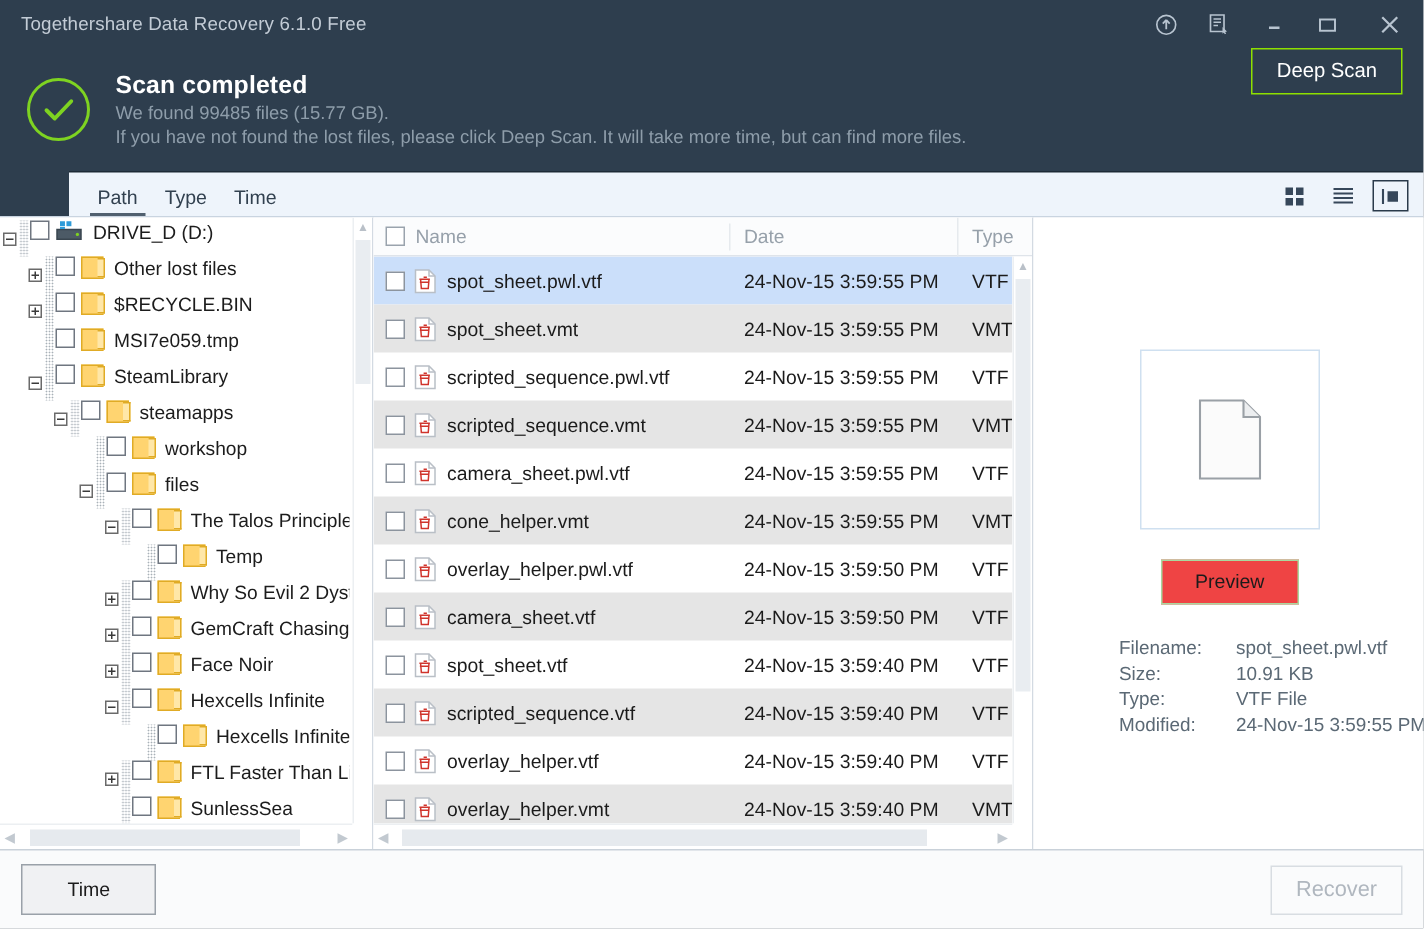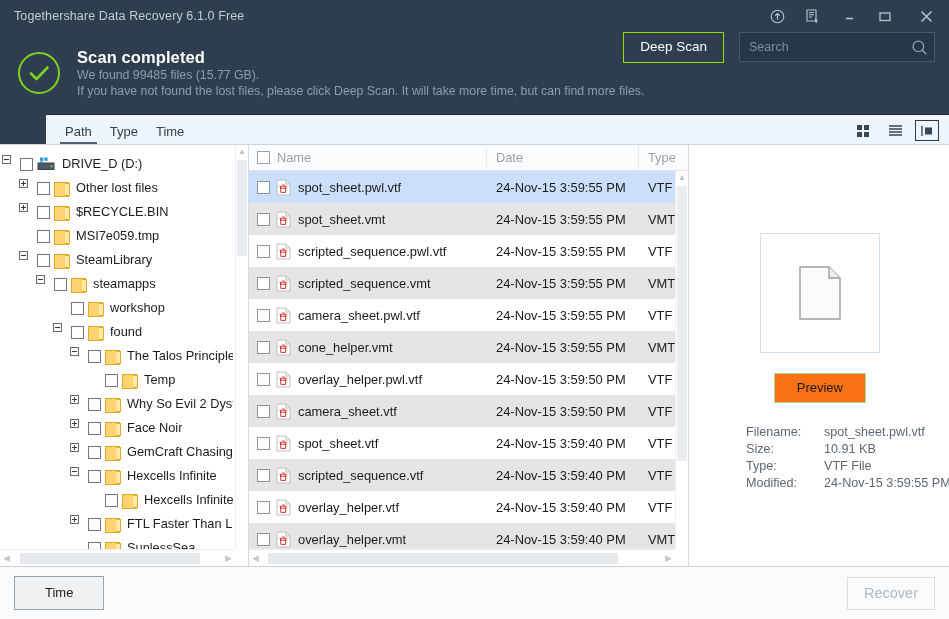--- a/index.html
+++ b/index.html
@@ -377,15 +377,6 @@
     </div>
     <div class="banner-right">
       <button class="deep-scan">Deep Scan</button>
-      <div class="search-wrap">
-        <input class="search-input" value="" placeholder="Search" style="">
-        <span class="search-icon">
-          <svg width="17" height="17" viewBox="0 0 17 17">
-              <circle cx="7.4" cy="7.4" r="5.3" fill="none" stroke="currentColor" stroke-width="1.3"></circle>
-              <path d="M11.3 11.3l4 4" stroke="currentColor" stroke-width="1.3"></path>
-            </svg>
-        </span>
-      </div>
     </div>
   </div>
 

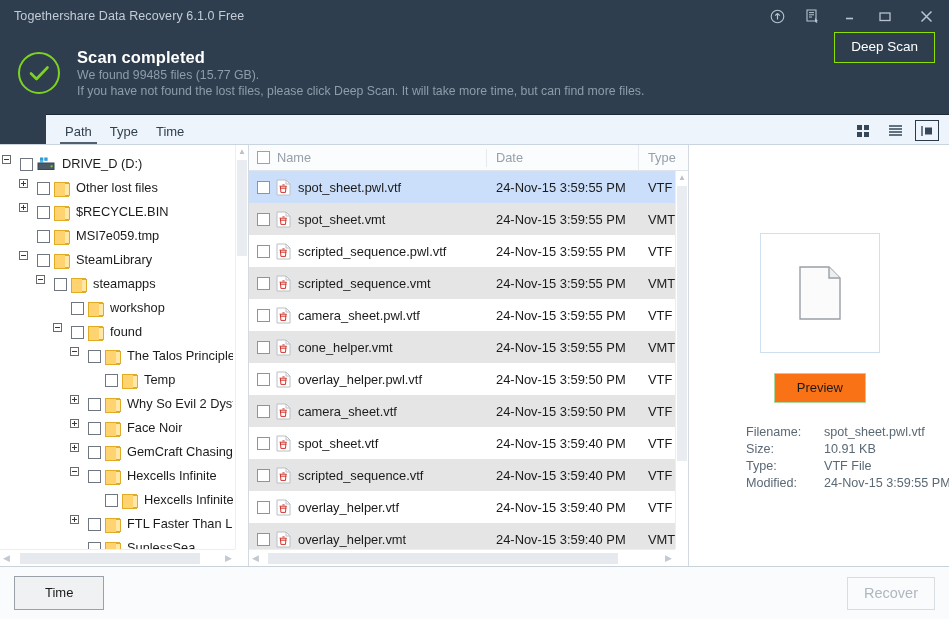--- a/index.html
+++ b/index.html
@@ -146,7 +146,7 @@
   }
   .tree-list { padding-top: 2px; }
   .trow {
-    height: 24px; display: flex; align-items: flex-end;
+    height: 24px; display: flex; align-items: flex-start;
     white-space: nowrap; font-size: 12.8px; color: #1c1c1c;
     padding-right: 2px;
   }

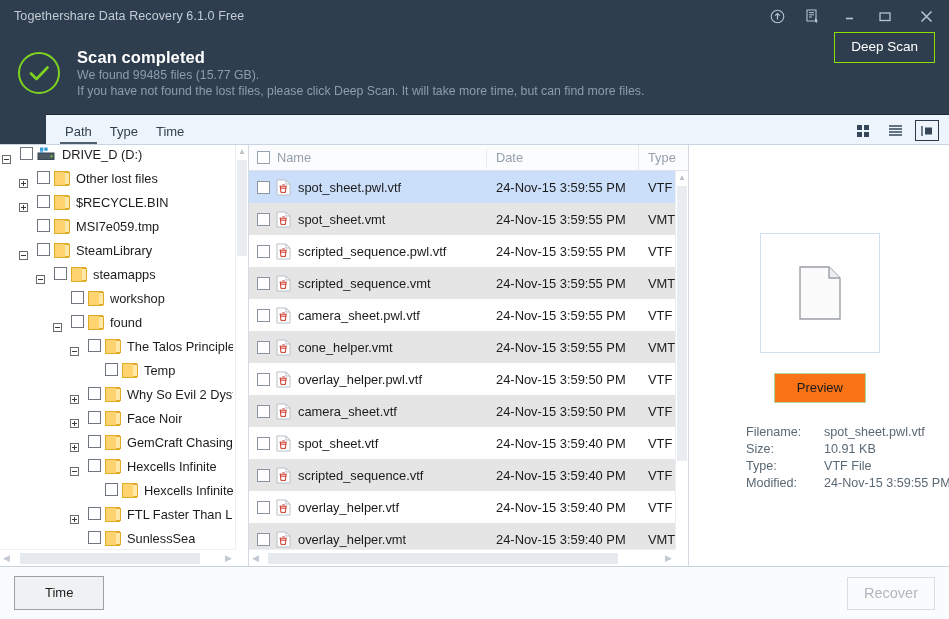--- a/index.html
+++ b/index.html
@@ -492,7 +492,7 @@
               <div class="tdots"></div>
               <div class="tcheck"></div>
               <div class="folder-ic"></div>
-              <div class="tlabel">found</div>
+              <div class="tlabel">files</div>
             </div>
             <div class="trow">
               <div class="indent" style="flex: 0 0 68px;"></div>

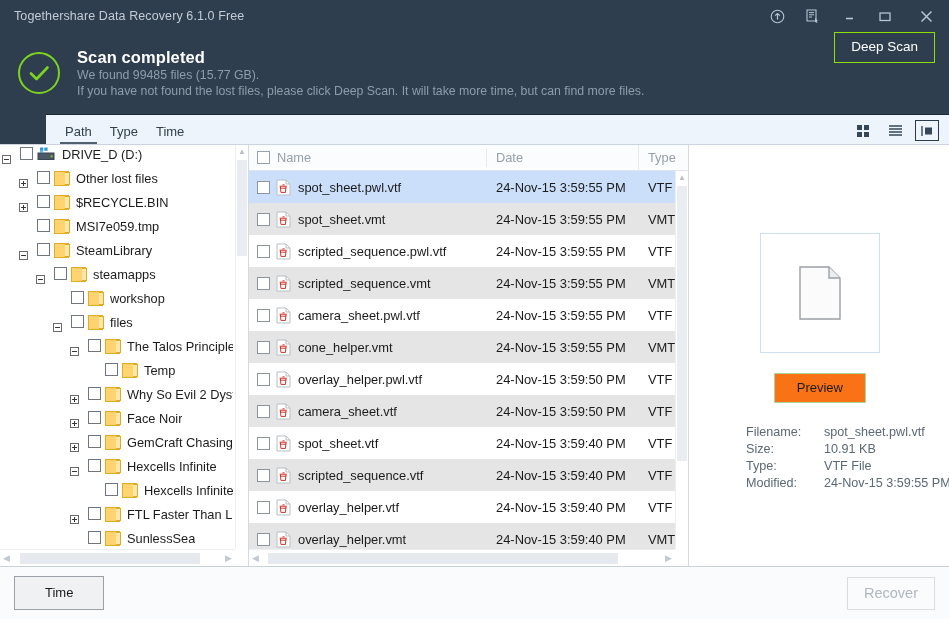--- a/index.html
+++ b/index.html
@@ -290,7 +290,7 @@
   }
   .preview-btn {
     margin-top: 20px;
-    background: #f97316; border: 1px solid #a9d89f;
+    background: #ef4444; border: 1px solid #a9d89f;
     color: #1b1b1b; font-size: 13px; font-family: inherit;
     padding: 6px 22px 7px 22px; cursor: pointer;
   }

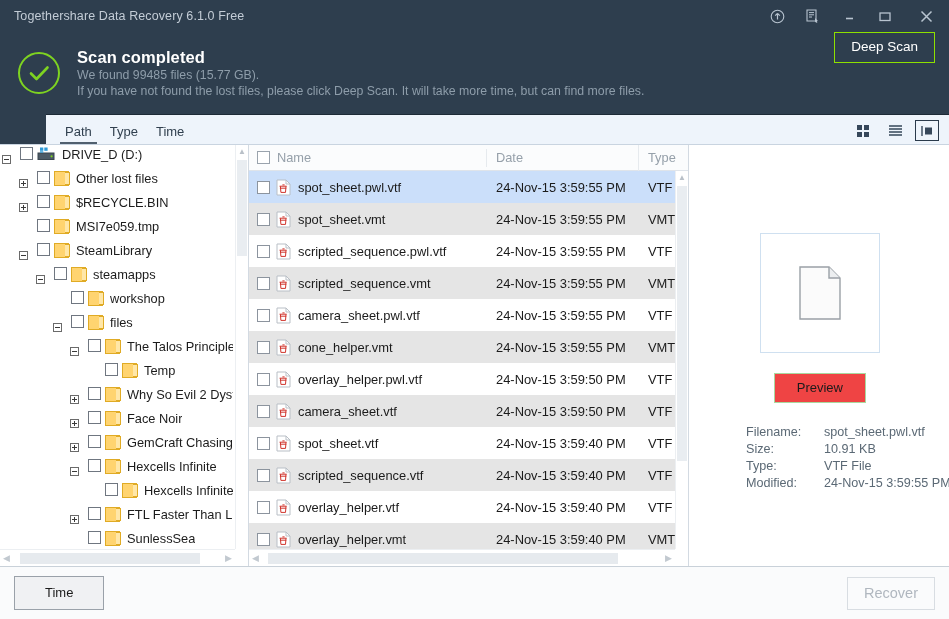--- a/index.html
+++ b/index.html
@@ -530,17 +530,17 @@
               <div class="tdots"></div>
               <div class="tcheck"></div>
               <div class="folder-ic"></div>
+              <div class="tlabel">GemCraft Chasing</div>
+            </div>
+            <div class="trow">
+              <div class="indent" style="flex: 0 0 68px;"></div>
+              <div class="twist">
+                <span class="twist-box plus"></span>
+              </div>
+              <div class="tdots"></div>
+              <div class="tcheck"></div>
+              <div class="folder-ic"></div>
               <div class="tlabel">Face Noir</div>
-            </div>
-            <div class="trow">
-              <div class="indent" style="flex: 0 0 68px;"></div>
-              <div class="twist">
-                <span class="twist-box plus"></span>
-              </div>
-              <div class="tdots"></div>
-              <div class="tcheck"></div>
-              <div class="folder-ic"></div>
-              <div class="tlabel">GemCraft Chasing</div>
             </div>
             <div class="trow">
               <div class="indent" style="flex: 0 0 68px;"></div>

